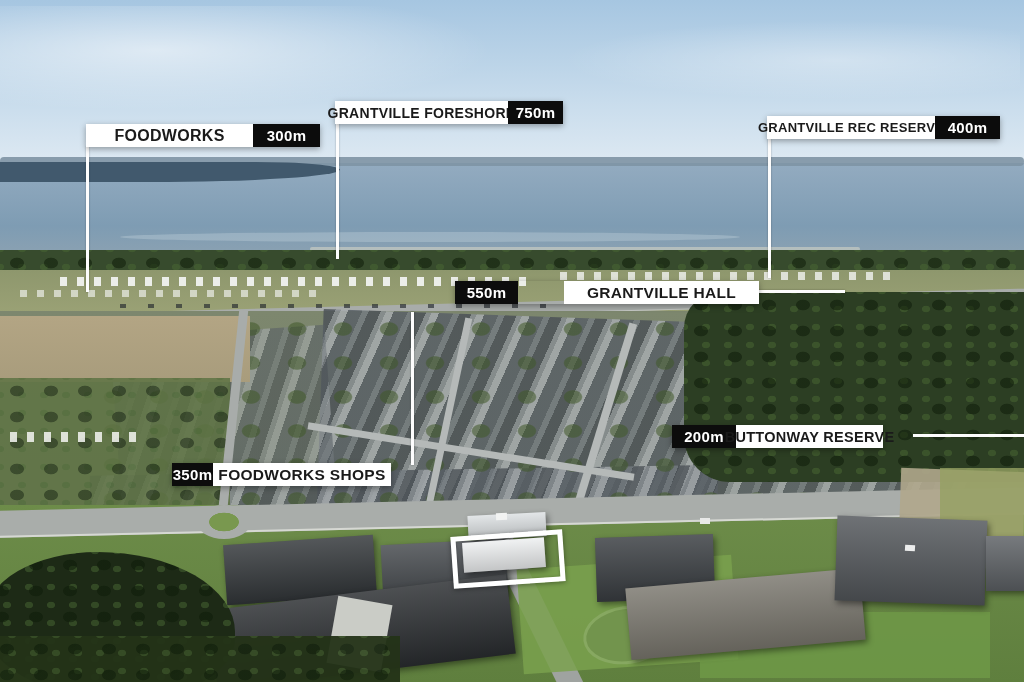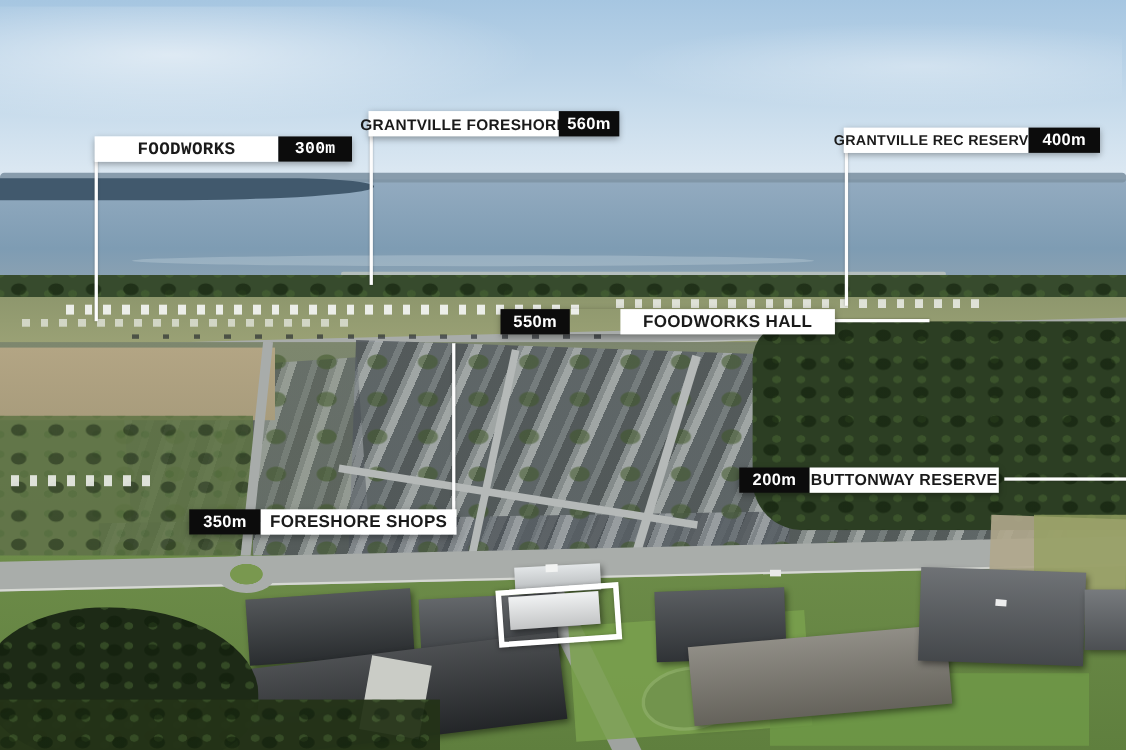--- a/index.html
+++ b/index.html
@@ -156,7 +156,7 @@
 
   <div class="callout" style="left:335px;top:101px;">
     <span class="co-name" style="width:173px;font-size:14px;">GRANTVILLE FORESHORE</span>
-    <span class="co-dist" style="width:55px;">560m</span>
+    <span class="co-dist" style="width:55px;">750m</span>
   </div>
 
   <div class="callout" style="left:767px;top:116px;">

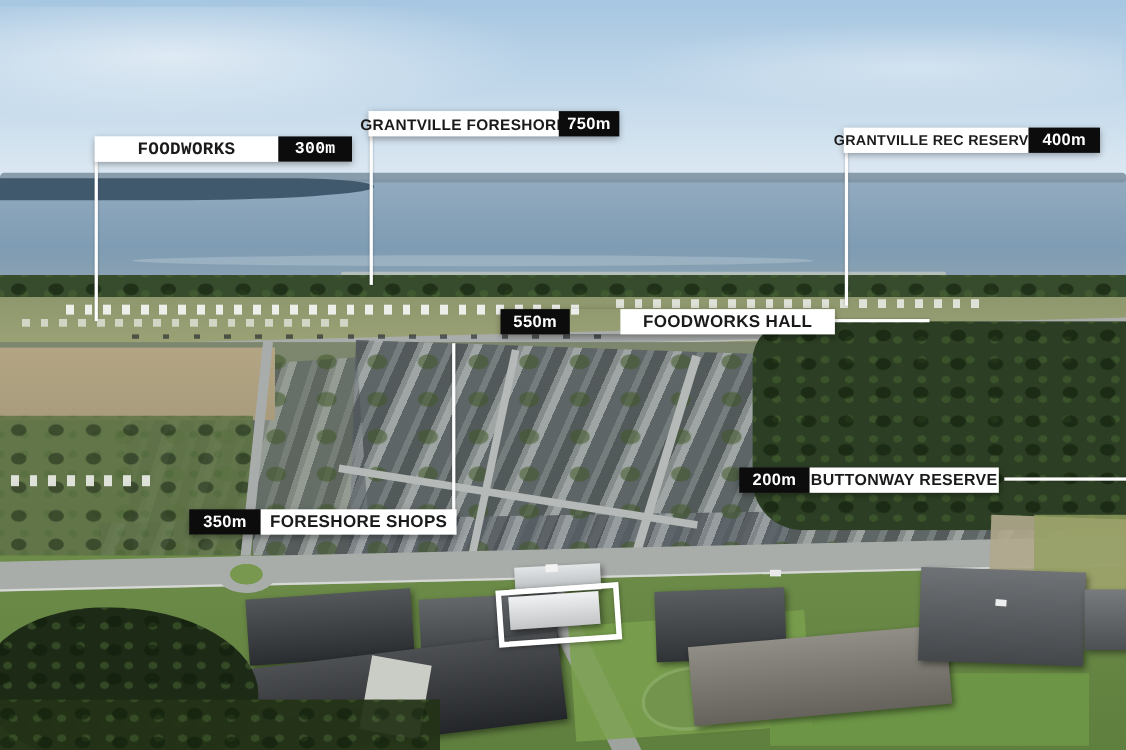--- a/index.html
+++ b/index.html
@@ -149,7 +149,7 @@
   <div class="leader" style="left:913px;top:434px;width:111px;height:3px;"></div>
   <div class="leader" style="left:411px;top:312px;width:3px;height:153px;"></div>
 
-  <div class="callout" style="left:86px;top:124px;font-family:Liberation Mono, monospace;">
+  <div class="callout" style="left:86px;top:124px;">
     <span class="co-name" style="width:167px;font-size:16px;">FOODWORKS</span>
     <span class="co-dist" style="width:67px;">300m</span>
   </div>

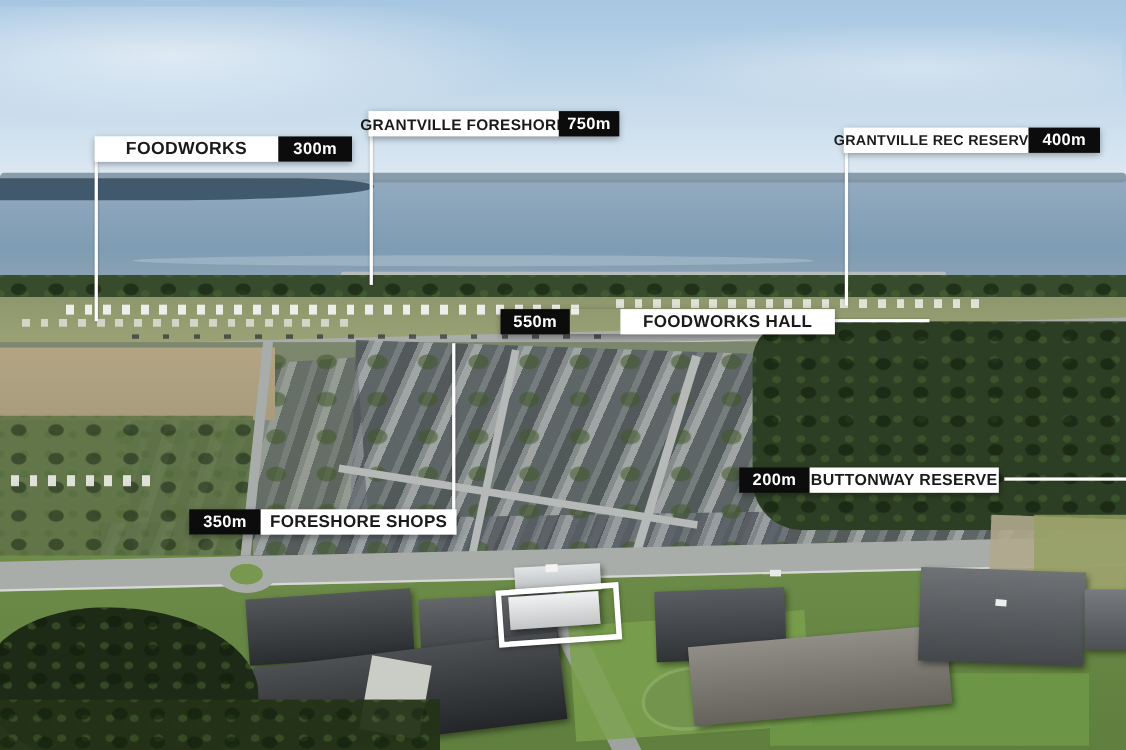--- a/index.html
+++ b/index.html
@@ -166,7 +166,7 @@
 
   <div class="callout" style="left:455px;top:281px;gap:46px;">
     <span class="co-dist" style="width:63px;">550m</span>
-    <span class="co-name" style="width:195px;font-size:15.5px;">FOODWORKS HALL</span>
+    <span class="co-name" style="width:195px;font-size:15.5px;">GRANTVILLE HALL</span>
   </div>
 
   <div class="callout" style="left:672px;top:425px;text-align:center;">

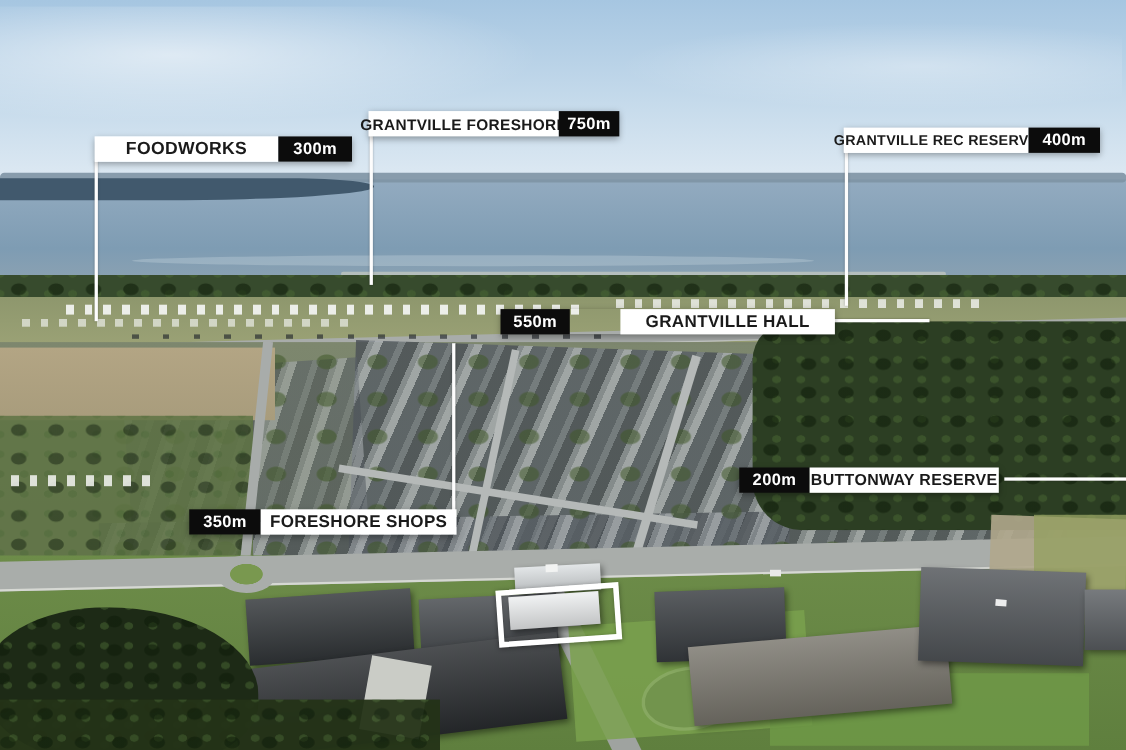--- a/index.html
+++ b/index.html
@@ -171,7 +171,7 @@
 
   <div class="callout" style="left:672px;top:425px;text-align:center;">
     <span class="co-dist" style="width:64px;">200m</span>
-    <span class="co-name" style="width:172px;font-size:14.5px;">BUTTONWAY RESERVE</span>
+    <span class="co-name" style="width:147px;font-size:14.5px;">BUTTONWAY RESERVE</span>
   </div>
 
   <div class="callout" style="left:172px;top:463px;">

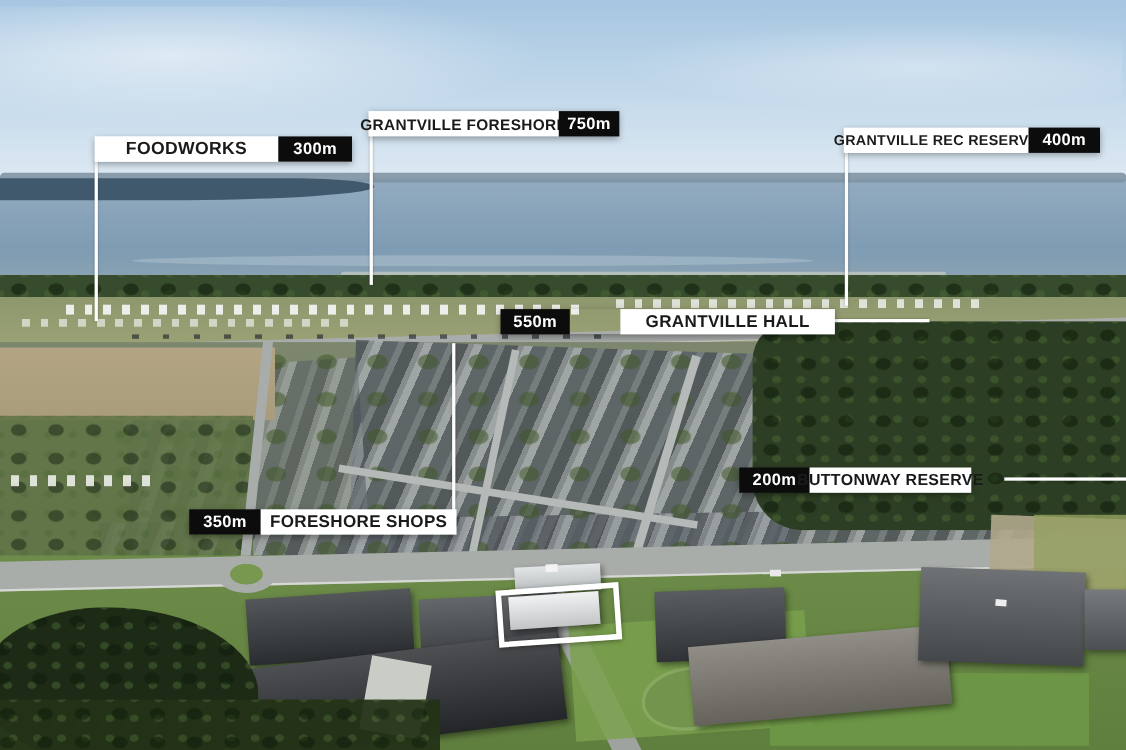--- a/index.html
+++ b/index.html
@@ -175,7 +175,7 @@
   </div>
 
   <div class="callout" style="left:172px;top:463px;">
-    <span class="co-dist" style="width:65px;">350m</span>
+    <span class="co-dist" style="width:41px;">350m</span>
     <span class="co-name" style="width:178px;font-size:15.5px;">FORESHORE SHOPS</span>
   </div>
 

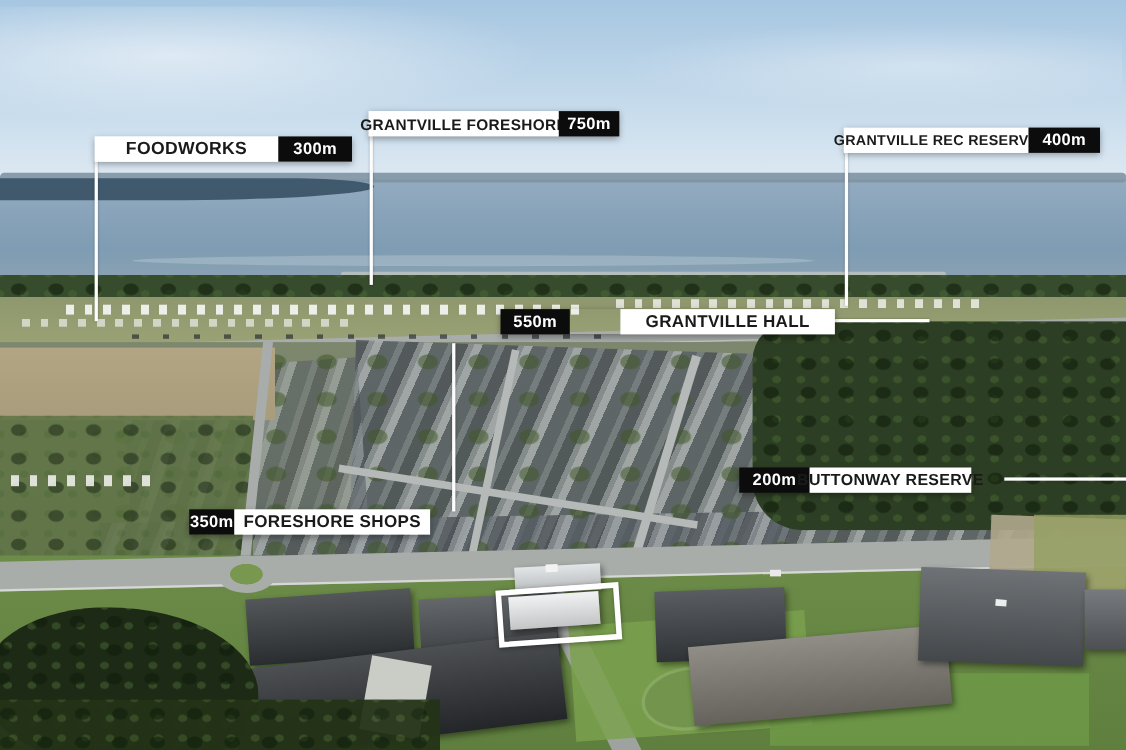--- a/index.html
+++ b/index.html
@@ -176,7 +176,7 @@
 
   <div class="callout" style="left:172px;top:463px;">
     <span class="co-dist" style="width:41px;">350m</span>
-    <span class="co-name" style="width:178px;font-size:15.5px;">FORESHORE SHOPS</span>
+    <span class="co-name" style="width:178px;font-size:15.5px;">FOODWORKS SHOPS</span>
   </div>
 
 </div>

